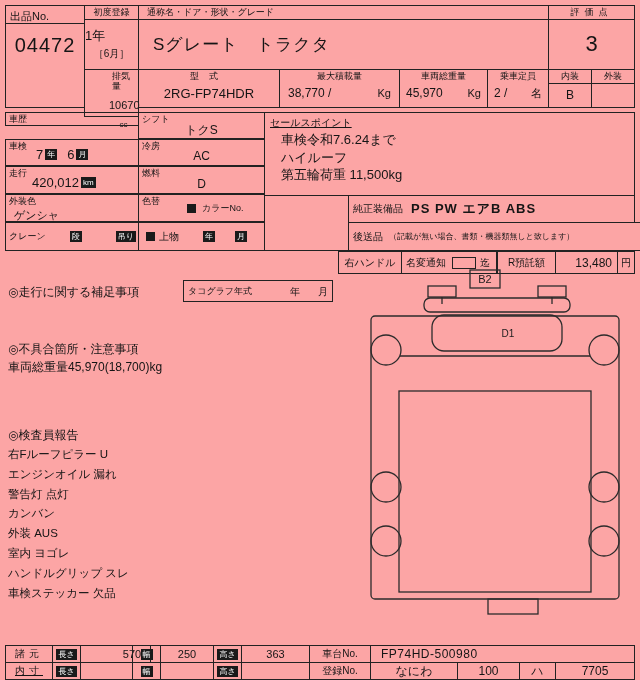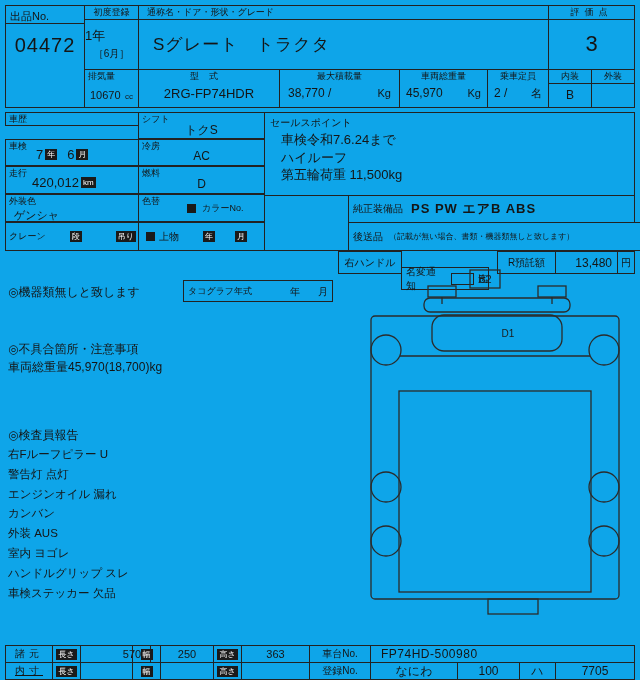--- a/index.html
+++ b/index.html
@@ -5,7 +5,7 @@
 *{margin:0;padding:0;box-sizing:border-box;}
 html,body{width:640px;height:680px;}
 body{background:#f4f3ef;font-family:"Liberation Sans","DejaVu Sans",sans-serif;color:#151515;}
-#sheet{position:relative;width:640px;height:680px;background:#0ea5e9;overflow:hidden;}
+#sheet{position:relative;width:640px;height:680px;background:#fca5a5;overflow:hidden;}
 .c{position:absolute;border:1px solid #222;background:transparent;}
 .t{position:absolute;white-space:nowrap;}
 .lbl{font-size:9px;line-height:1.1;}

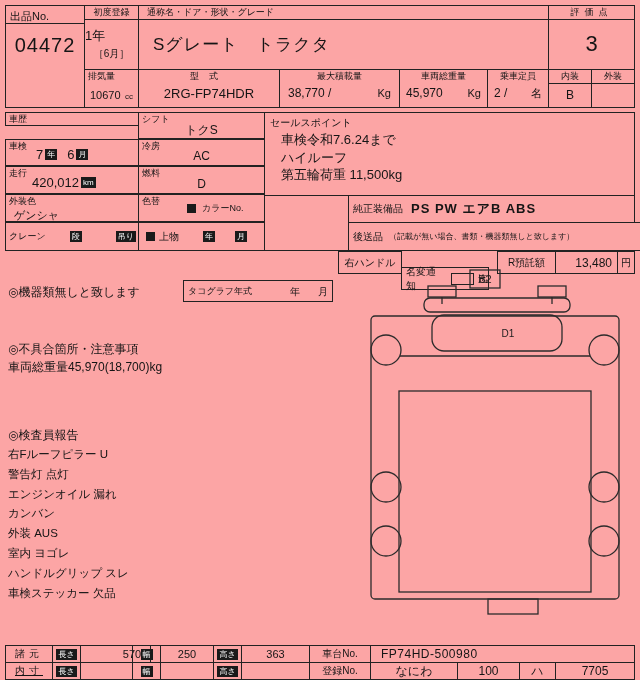--- a/index.html
+++ b/index.html
@@ -49,7 +49,7 @@
     <div style="text-align:center;font-size:22px;margin-top:11px;">3</div>
   </div>
 
-  <div class="c" style="left:84px;top:69px;width:55px;height:39px;">
+  <div class="c" style="left:84px;top:69px;width:55px;height:48px;padding-left:24px;">
     <div class="lbl" style="padding:2px 0 0 3px;">排気量</div>
     <div style="text-align:center;margin-top:3px;"><span style="font-size:11px;">10670</span> <span style="font-size:8px;">cc</span></div>
   </div>

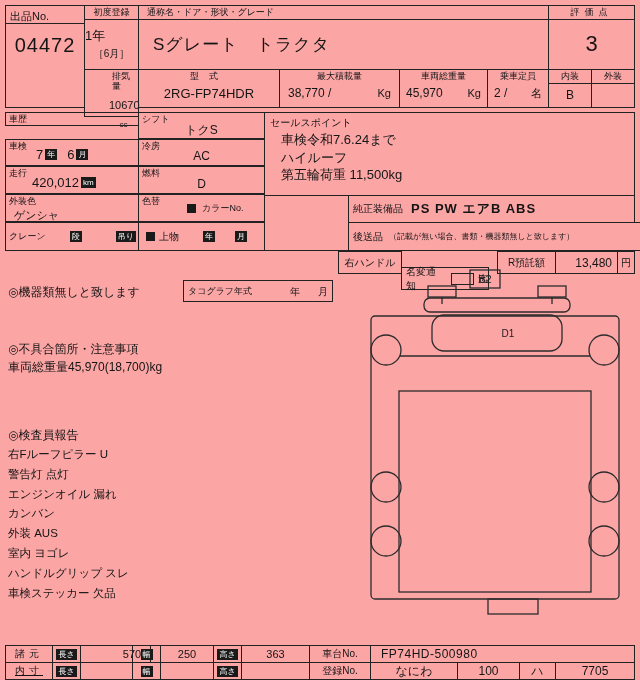--- a/index.html
+++ b/index.html
@@ -147,7 +147,7 @@
   </div>
 
   <div class="c" style="left:264px;top:112px;width:371px;height:84px;">
-    <div style="font-size:10px;padding:3px 0 0 5px;">セールスポイント</div>
+    <div style="font-size:10px;padding:3px 0 0 5px;text-decoration:underline;">セールスポイント</div>
     <div style="padding:1px 0 0 16px;font-size:13px;line-height:17.5px;">
       <div>車検令和7.6.24まで</div>
       <div>ハイルーフ</div>

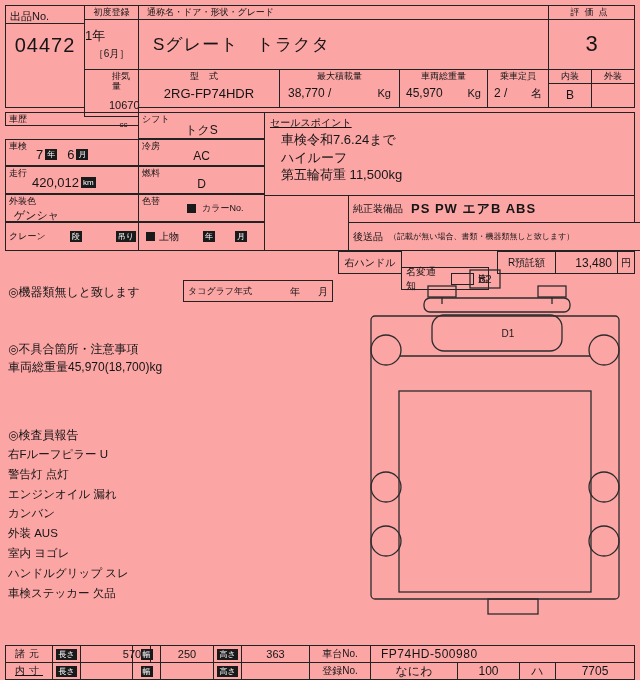--- a/index.html
+++ b/index.html
@@ -167,7 +167,7 @@
   <div class="c cc" style="left:338px;top:251px;width:64px;height:23px;">
     <span style="font-size:10px;">右ハンドル</span>
   </div>
-  <div class="c vc" style="left:401px;top:251px;width:88px;height:23px;margin-top:16px;">
+  <div class="c vc" style="left:401px;top:251px;width:96px;height:23px;">
     <span style="font-size:10px;margin-left:4px;">名変通知</span>
     <span style="display:inline-block;width:24px;height:12px;border:1px solid #222;margin-left:6px;"></span>
     <span style="font-size:10px;margin-left:4px;">迄</span>

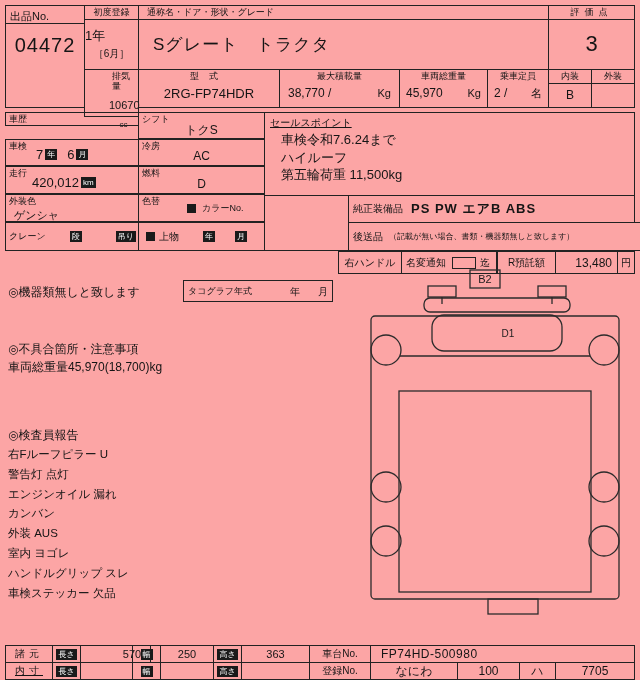--- a/index.html
+++ b/index.html
@@ -182,7 +182,7 @@
     <span style="font-size:10px;">円</span>
   </div>
 
-  <div class="t" style="left:8px;top:284px;font-size:12px;">◎機器類無しと致します</div>
+  <div class="t" style="left:8px;top:284px;font-size:12px;">◎走行に関する補足事項</div>
   <div class="c" style="left:183px;top:280px;width:150px;height:22px;">
     <span class="t lbl" style="left:4px;top:6px;">タコグラフ年式</span>
     <span class="t" style="left:106px;top:4px;font-size:10px;">年</span>

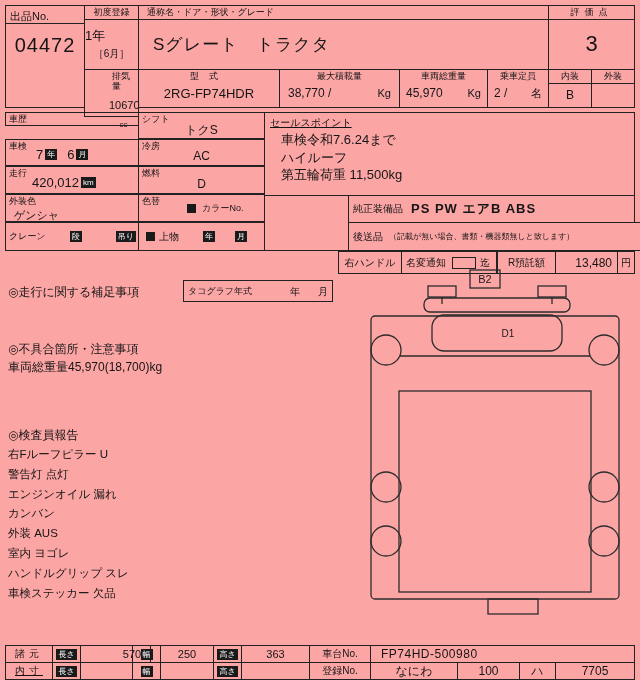--- a/index.html
+++ b/index.html
@@ -195,8 +195,8 @@
   <div class="t" style="left:8px;top:427px;font-size:12px;">◎検査員報告</div>
   <div class="t" style="left:8px;top:445px;width:230px;font-size:11.5px;line-height:19.8px;">
     <div>右Fルーフピラー U</div>
+    <div>エンジンオイル 漏れ</div>
     <div>警告灯 点灯</div>
-    <div>エンジンオイル 漏れ</div>
     <div>カンバン</div>
     <div>外装 AUS</div>
     <div>室内 ヨゴレ</div>

